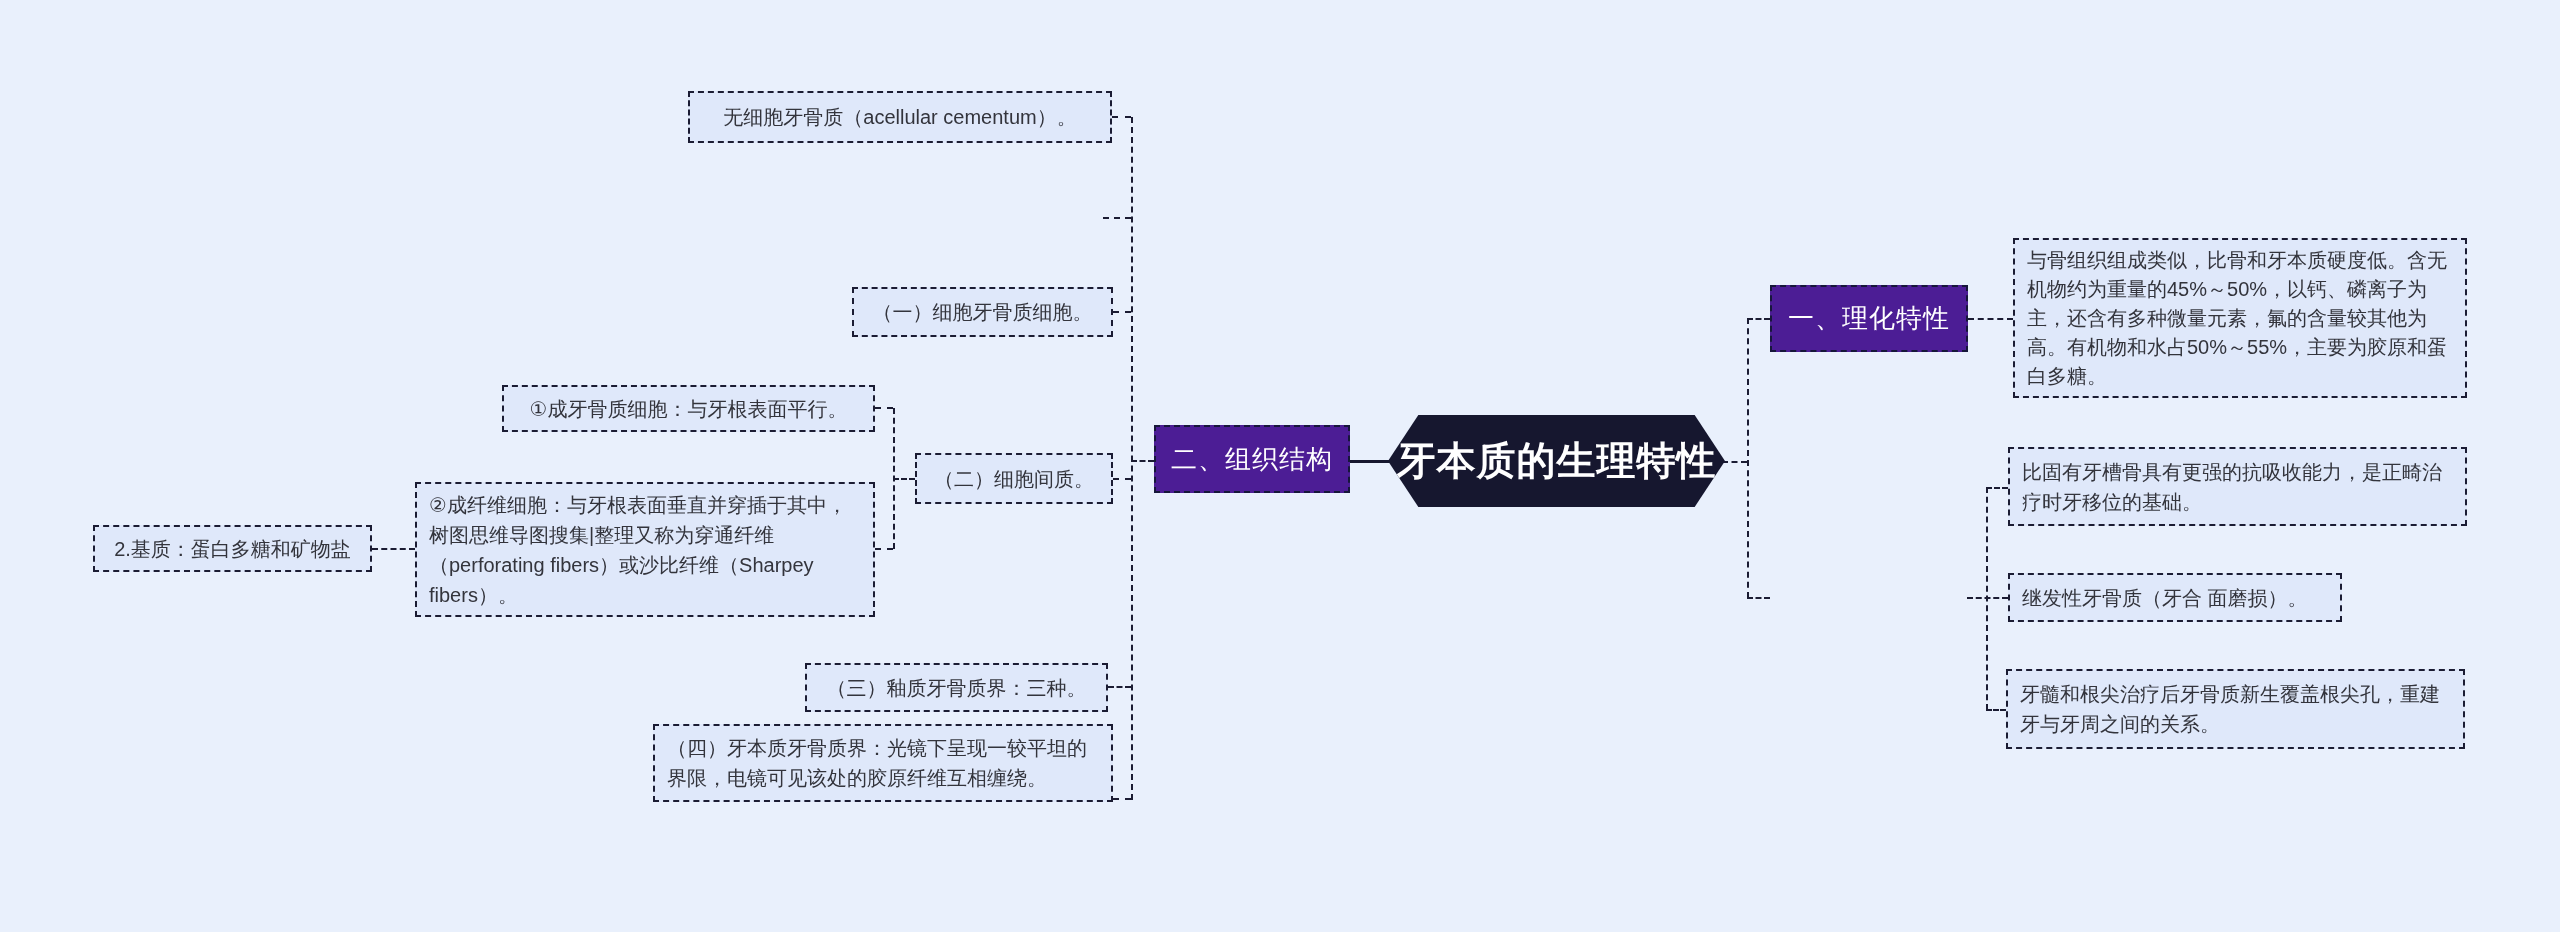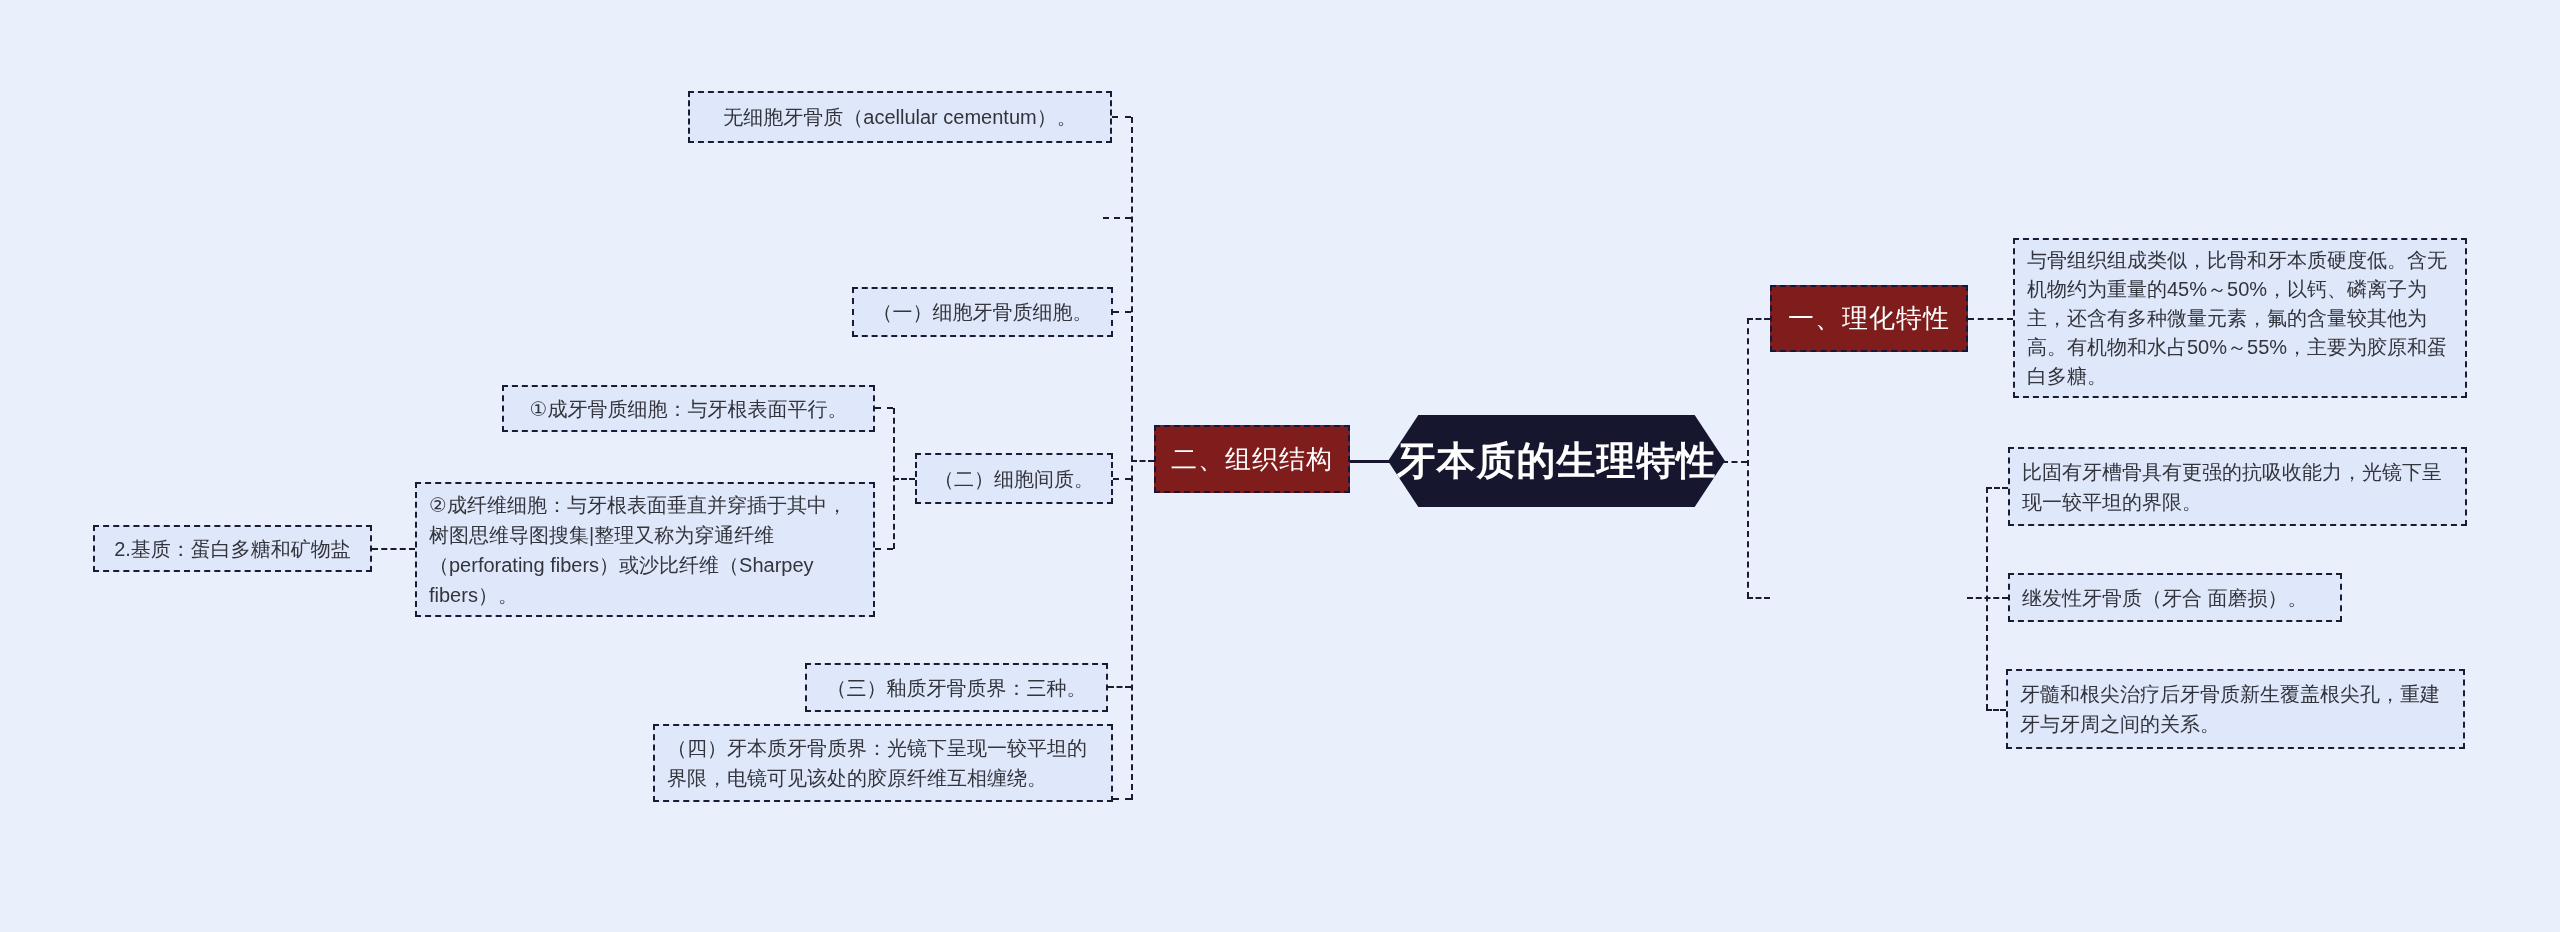--- a/index.html
+++ b/index.html
@@ -37,7 +37,7 @@
   .branch {
     position: absolute;
     box-sizing: border-box;
-    background: #7f1d1d;
+    background: #4c1d95;
     border: 2px dashed #16173a;
     color: #ffffff;
     font-size: 26px;

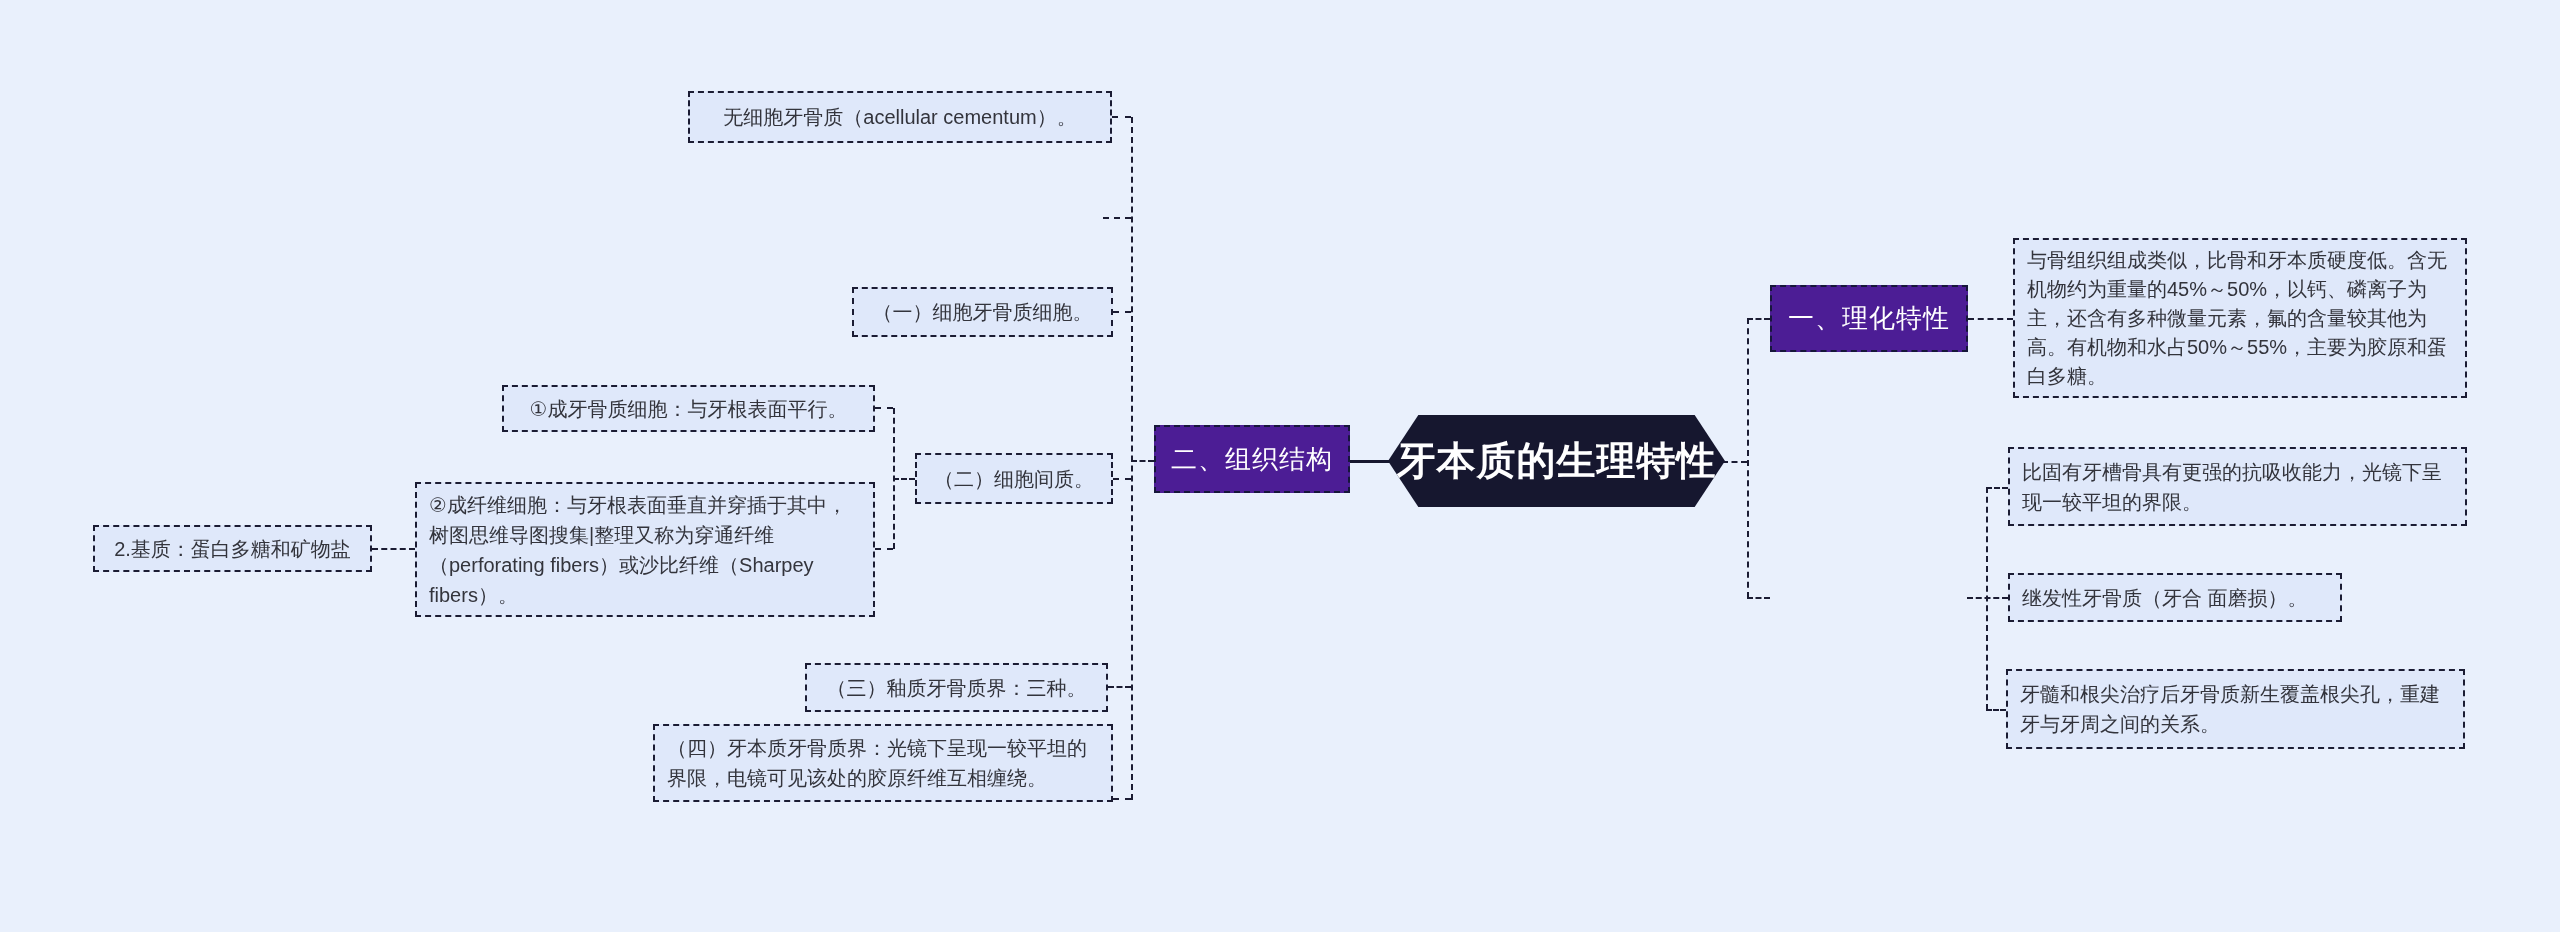--- a/index.html
+++ b/index.html
@@ -141,7 +141,7 @@
     <span>与骨组织组成类似，比骨和牙本质硬度低。含无机物约为重量的45%～50%，以钙、磷离子为主，还含有多种微量元素，氟的含量较其他为高。有机物和水占50%～55%，主要为胶原和蛋白多糖。</span>
   </div>
   <div class="leaf left-align" style="left:2008px; top:447px; width:459px; height:79px;">
-    <span>比固有牙槽骨具有更强的抗吸收能力，光镜下呈现一较平坦的界限。</span>
+    <span>比固有牙槽骨具有更强的抗吸收能力，是正畸治疗时牙移位的基础。</span>
   </div>
   <div class="leaf left-align" style="left:2008px; top:573px; width:334px; height:49px;">
     <span>继发性牙骨质（牙合 面磨损）。</span>

